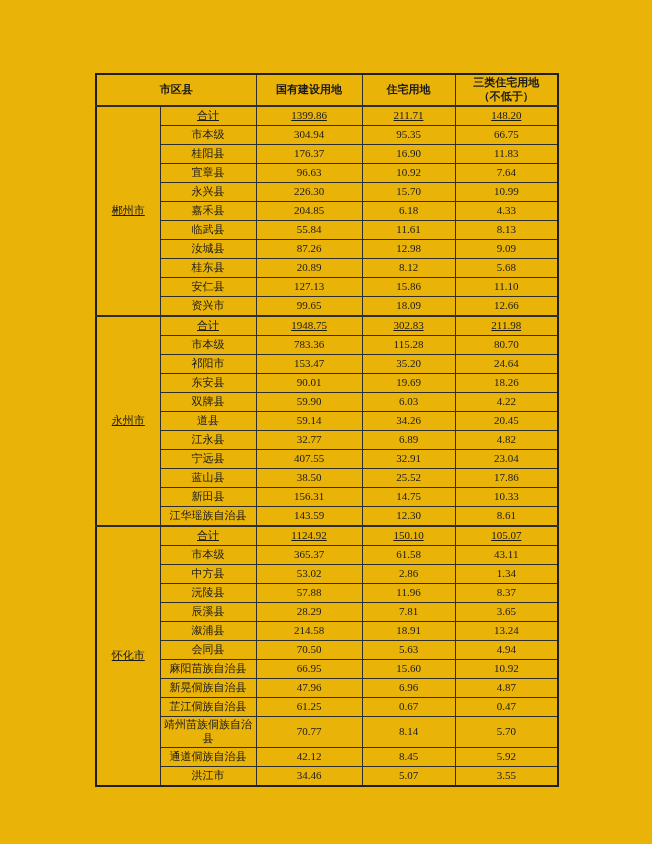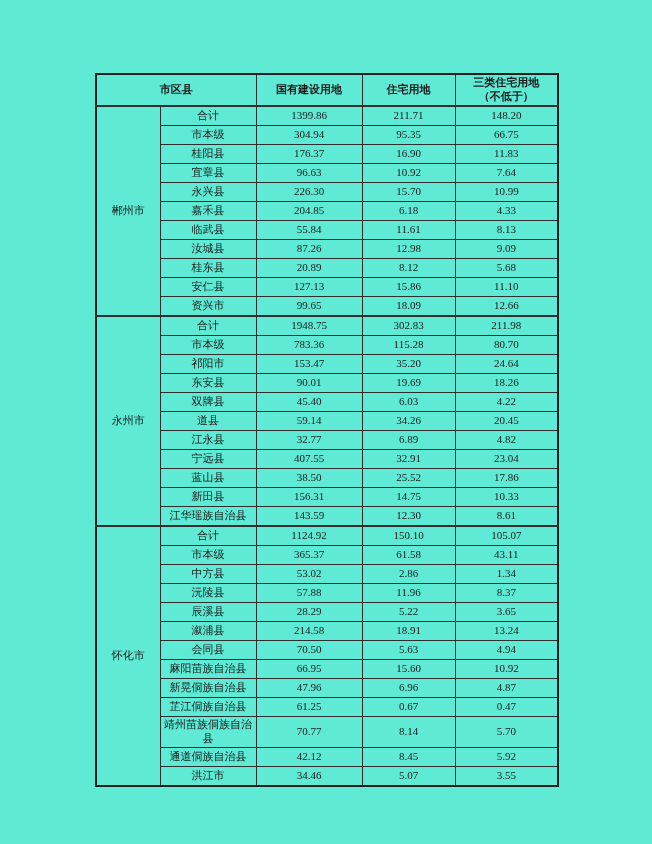--- a/index.html
+++ b/index.html
@@ -19,7 +19,7 @@
     position: relative;
     width: 652px;
     height: 844px;
-    background: #5eead4;
+    background: #eab308;
   }
   table.quota {
     position: absolute;

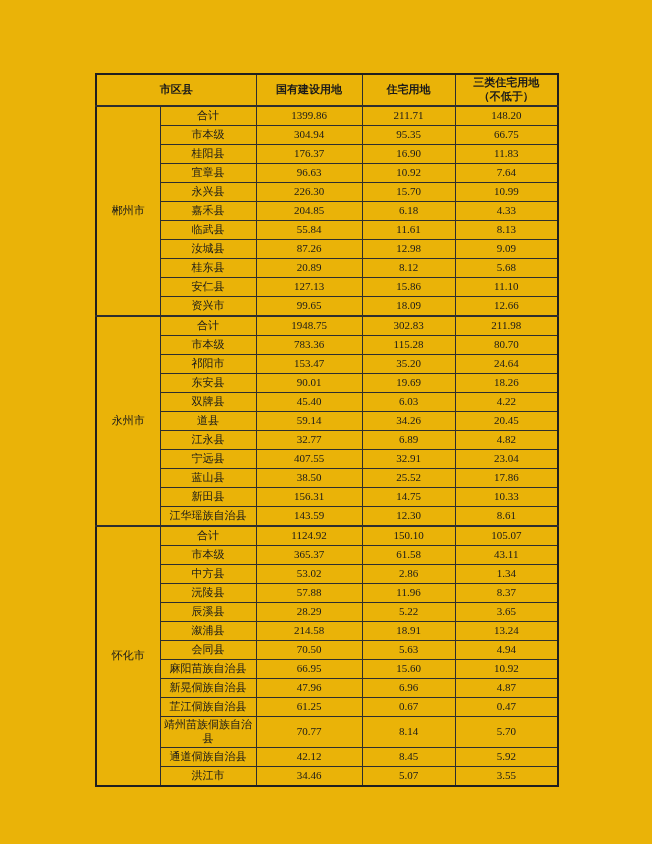--- a/index.html
+++ b/index.html
@@ -50,6 +50,7 @@
   }
   table.quota tbody tr.group-first td {
     border-top-width: 2px;
+    text-decoration: underline;
   }
   td.city-cell {
     vertical-align: middle;

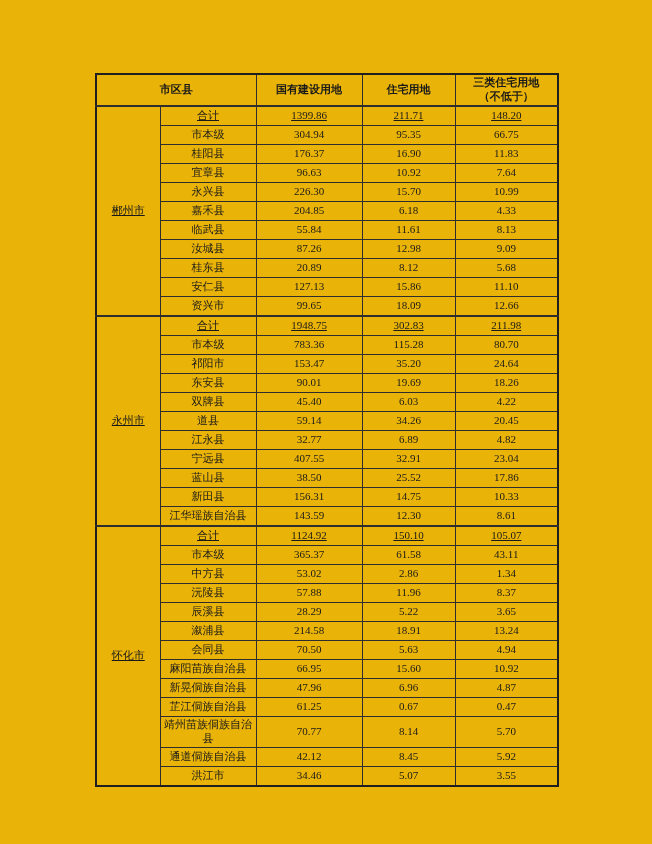--- a/index.html
+++ b/index.html
@@ -179,7 +179,7 @@
         </tr>
         <tr>
           <td>双牌县</td>
-          <td>45.40</td>
+          <td>59.90</td>
           <td>6.03</td>
           <td>4.22</td>
         </tr>

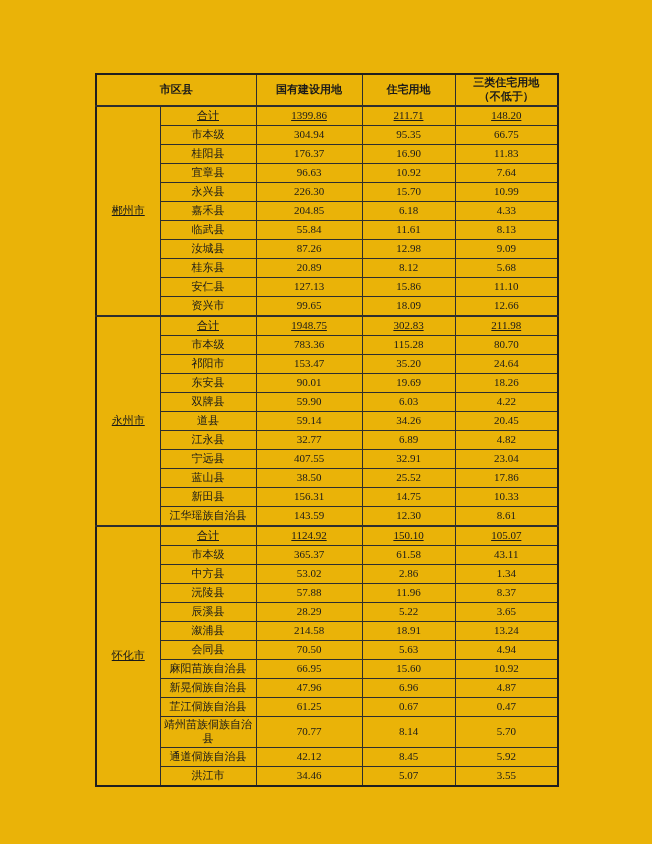--- a/index.html
+++ b/index.html
@@ -247,7 +247,7 @@
         <tr>
           <td>辰溪县</td>
           <td>28.29</td>
-          <td>5.22</td>
+          <td>7.81</td>
           <td>3.65</td>
         </tr>
         <tr>

